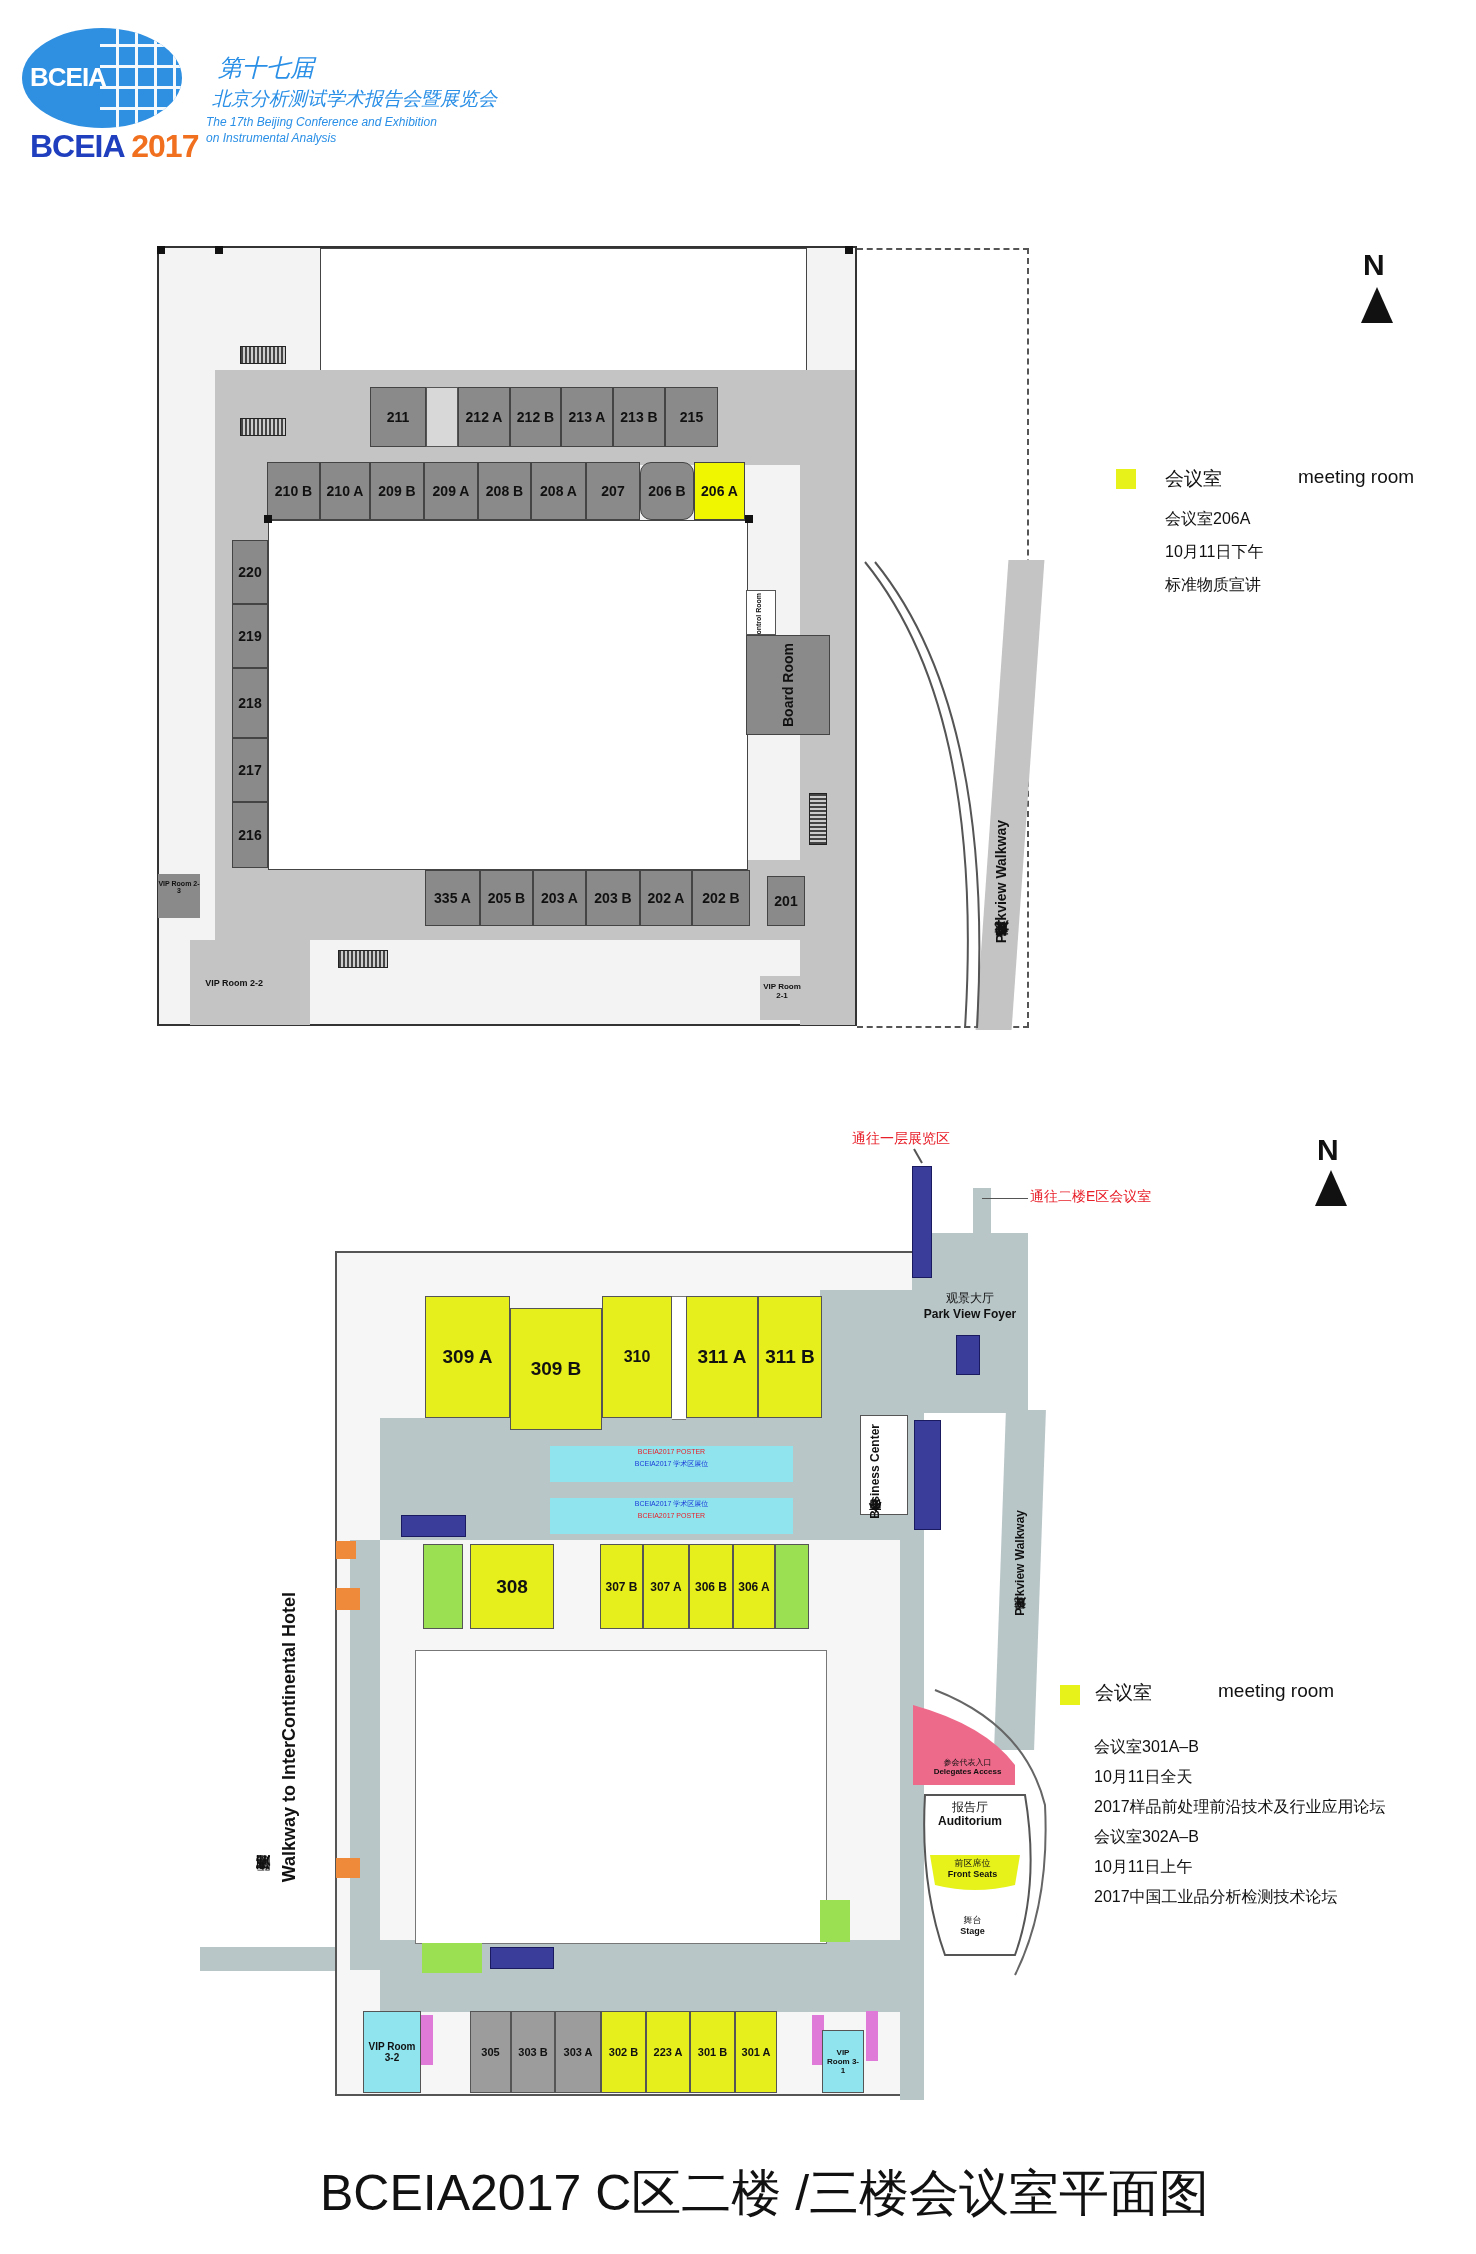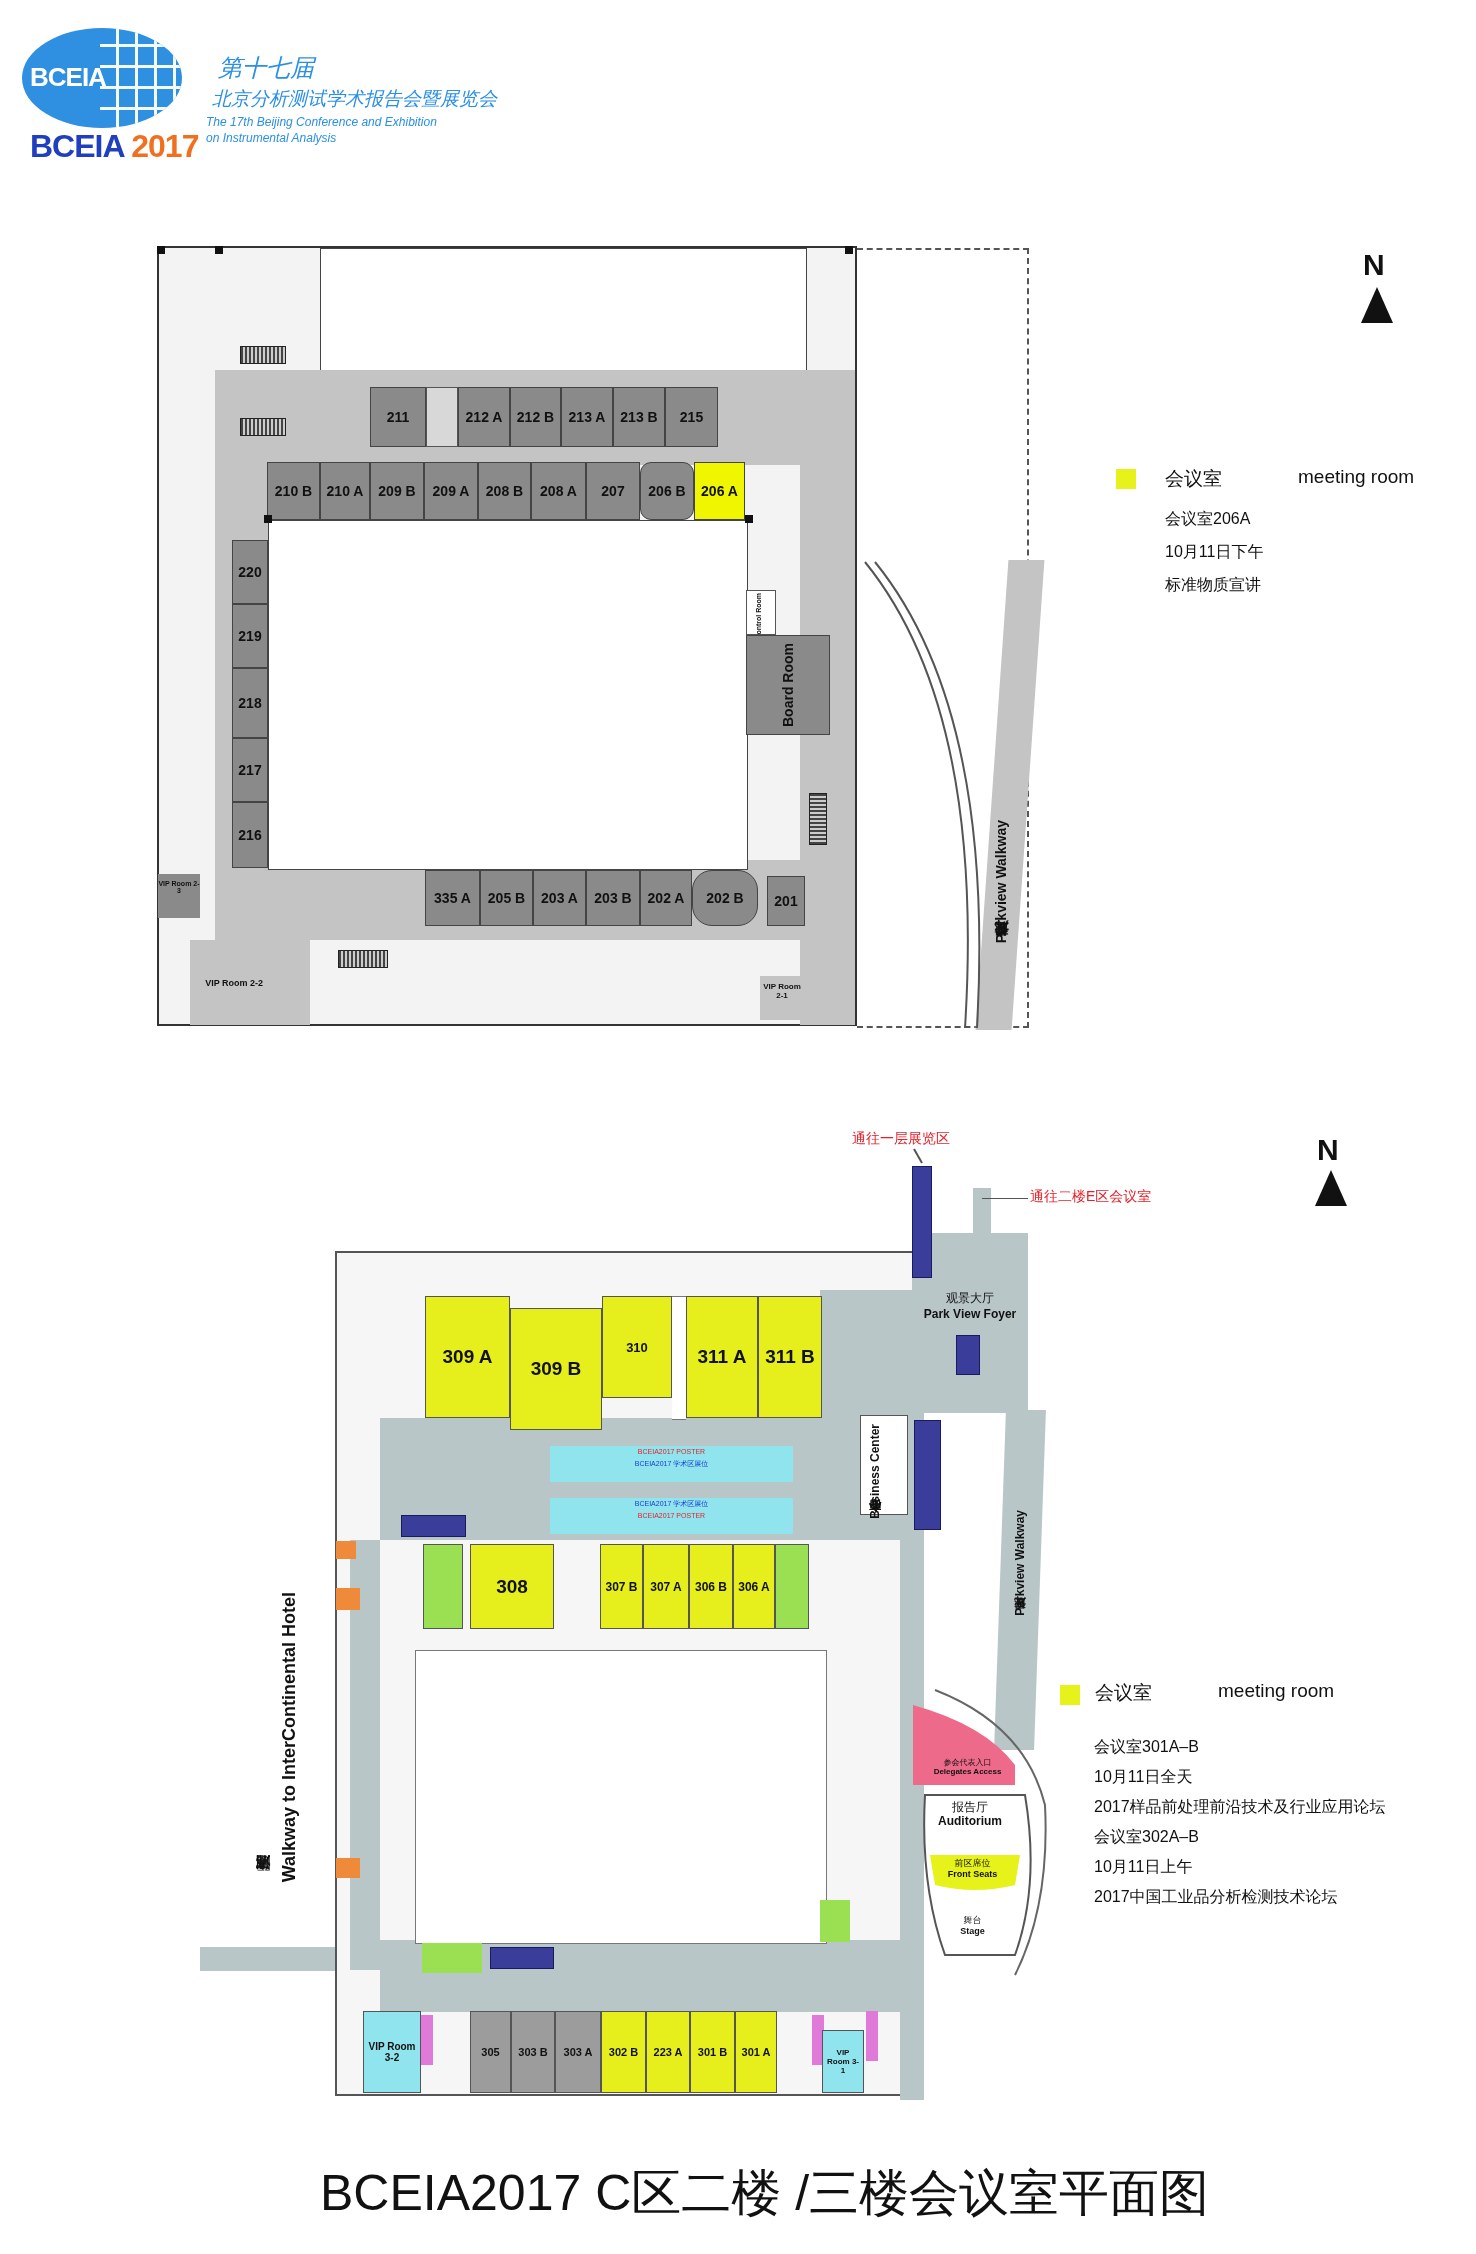--- a/index.html
+++ b/index.html
@@ -114,7 +114,7 @@
   <div class="room" style="left:533px;top:870px;width:53px;height:56px;">203 A</div>
   <div class="room" style="left:586px;top:870px;width:54px;height:56px;">203 B</div>
   <div class="room" style="left:640px;top:870px;width:52px;height:56px;">202 A</div>
-  <div class="room" style="left:692px;top:870px;width:66px;height:56px;border-radius:20px;">202 B</div>
+  <div class="room" style="left:692px;top:870px;width:58px;height:56px;">202 B</div>
   <div class="room" style="left:767px;top:876px;width:38px;height:50px;">201</div>
 
   <div class="abs" style="left:240px;top:346px;width:44px;height:16px;background:repeating-linear-gradient(90deg,#444 0 2px,#ccc 2px 4px);border:1px solid #222;"></div>

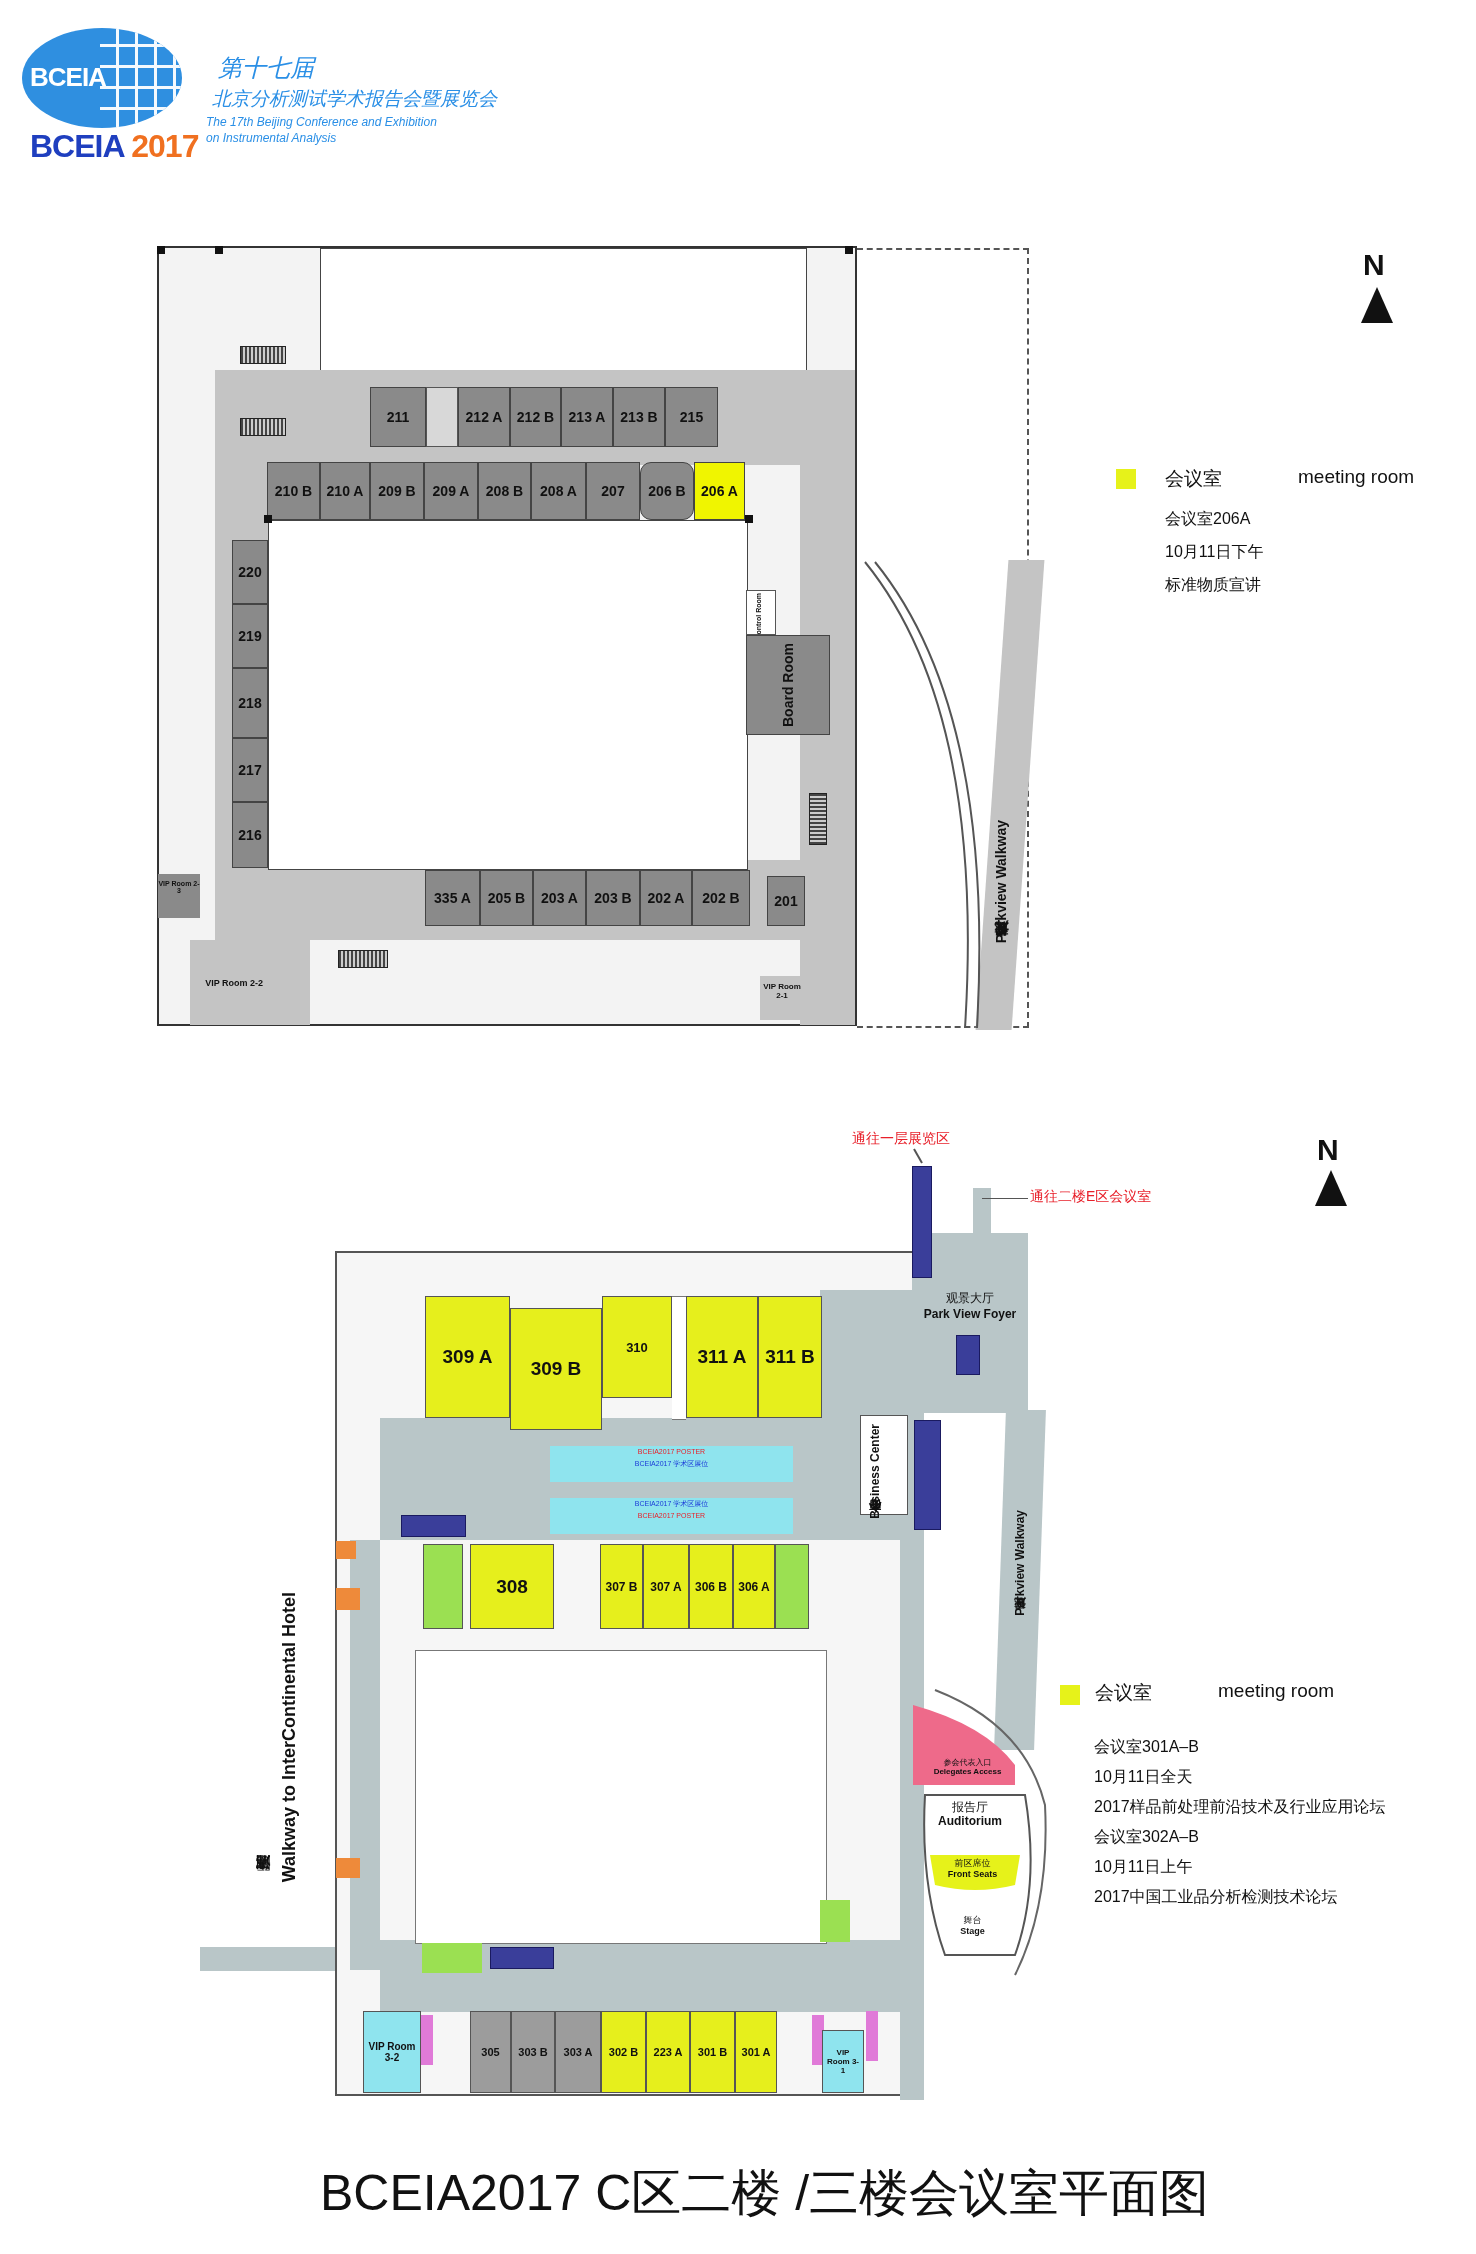--- a/index.html
+++ b/index.html
@@ -168,7 +168,7 @@
 
   <div class="room3 y3" style="left:425px;top:1296px;width:85px;height:122px;font-size:19px;">309 A</div>
   <div class="room3 y3" style="left:510px;top:1296px;width:92px;height:122px;font-size:19px;margin-top:12px;">309 B</div>
-  <div class="room3 y3" style="left:602px;top:1296px;width:70px;height:102px;font-size:13px;">310</div>
+  <div class="room3 y3" style="left:602px;top:1296px;width:70px;height:122px;font-size:16px;">310</div>
   <div class="abs" style="left:672px;top:1296px;width:14px;height:122px;background:#fff;border-top:1px solid #777;border-bottom:1px solid #777;"></div>
   <div class="room3 y3" style="left:686px;top:1296px;width:72px;height:122px;font-size:19px;">311 A</div>
   <div class="room3 y3" style="left:758px;top:1296px;width:64px;height:122px;font-size:19px;">311 B</div>

